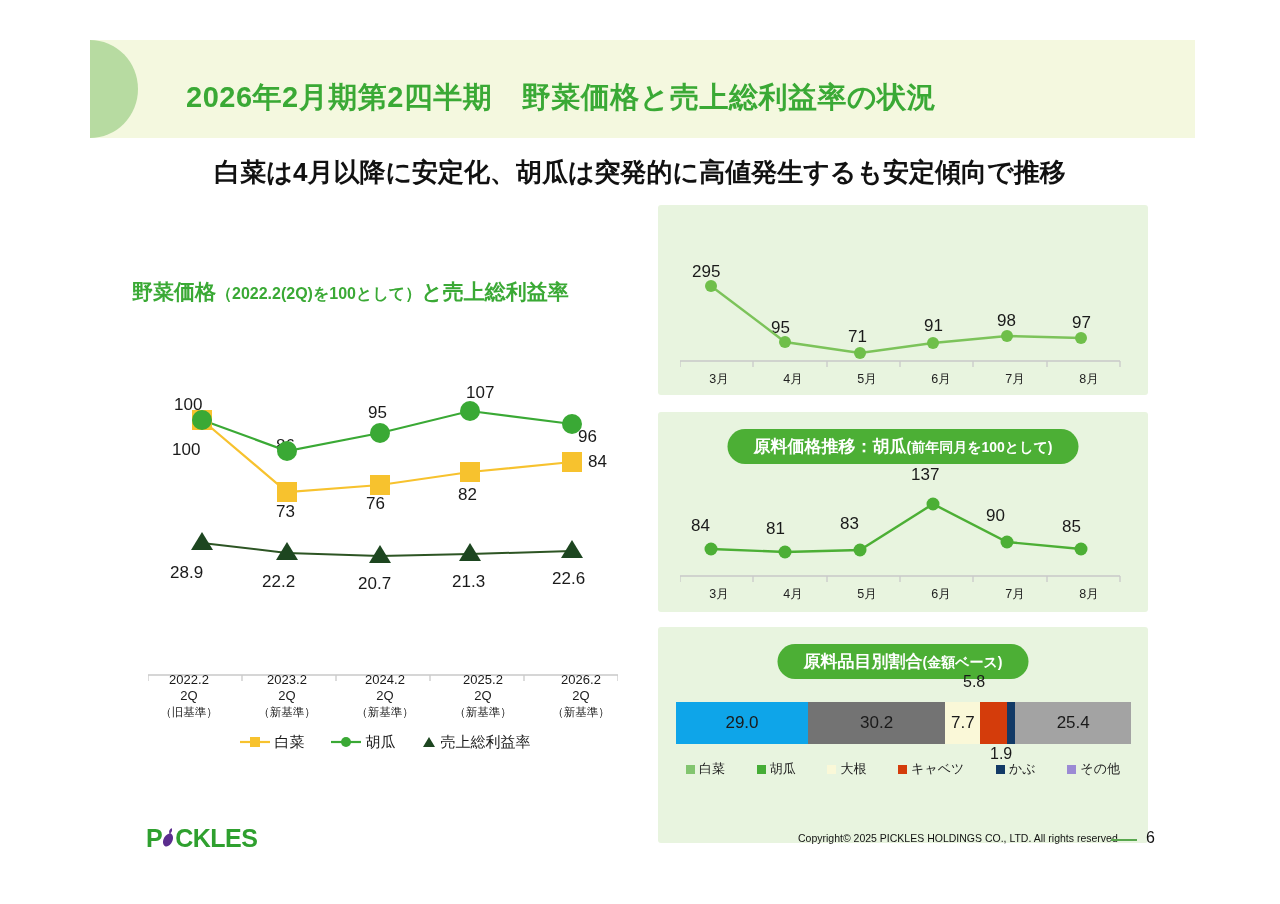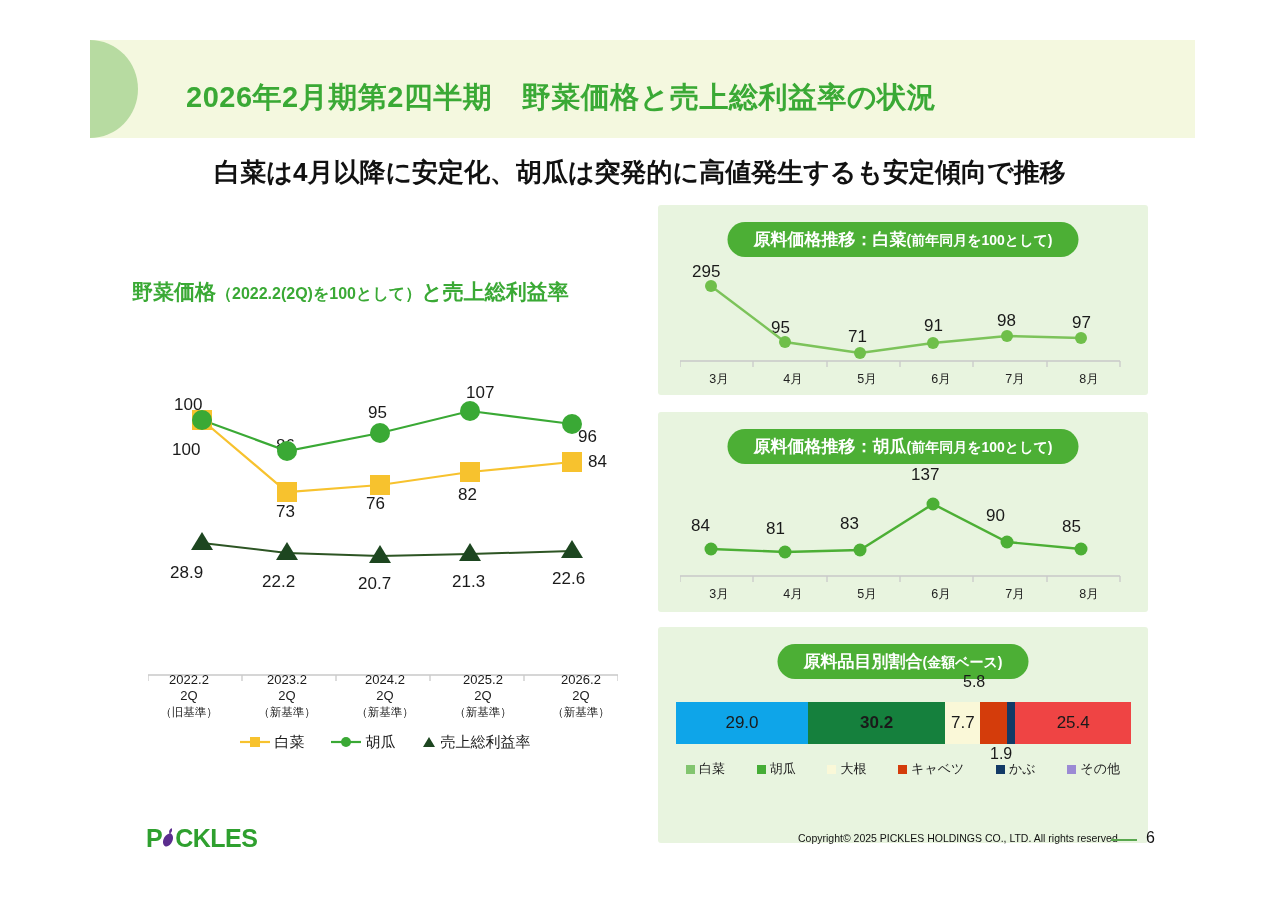--- a/index.html
+++ b/index.html
@@ -391,9 +391,6 @@
 </div>
 
 <div class="panel" id="panel-hakusai">
-  <div class="pill">
-    <span>原料価格推移：白菜</span><span class="small">(前年同月を100として)</span>
-  </div>
 
   <div class="mini-label" style="left:34px; top:57px;">295</div>
   <div class="mini-label" style="left:113px; top:113px;">95</div>

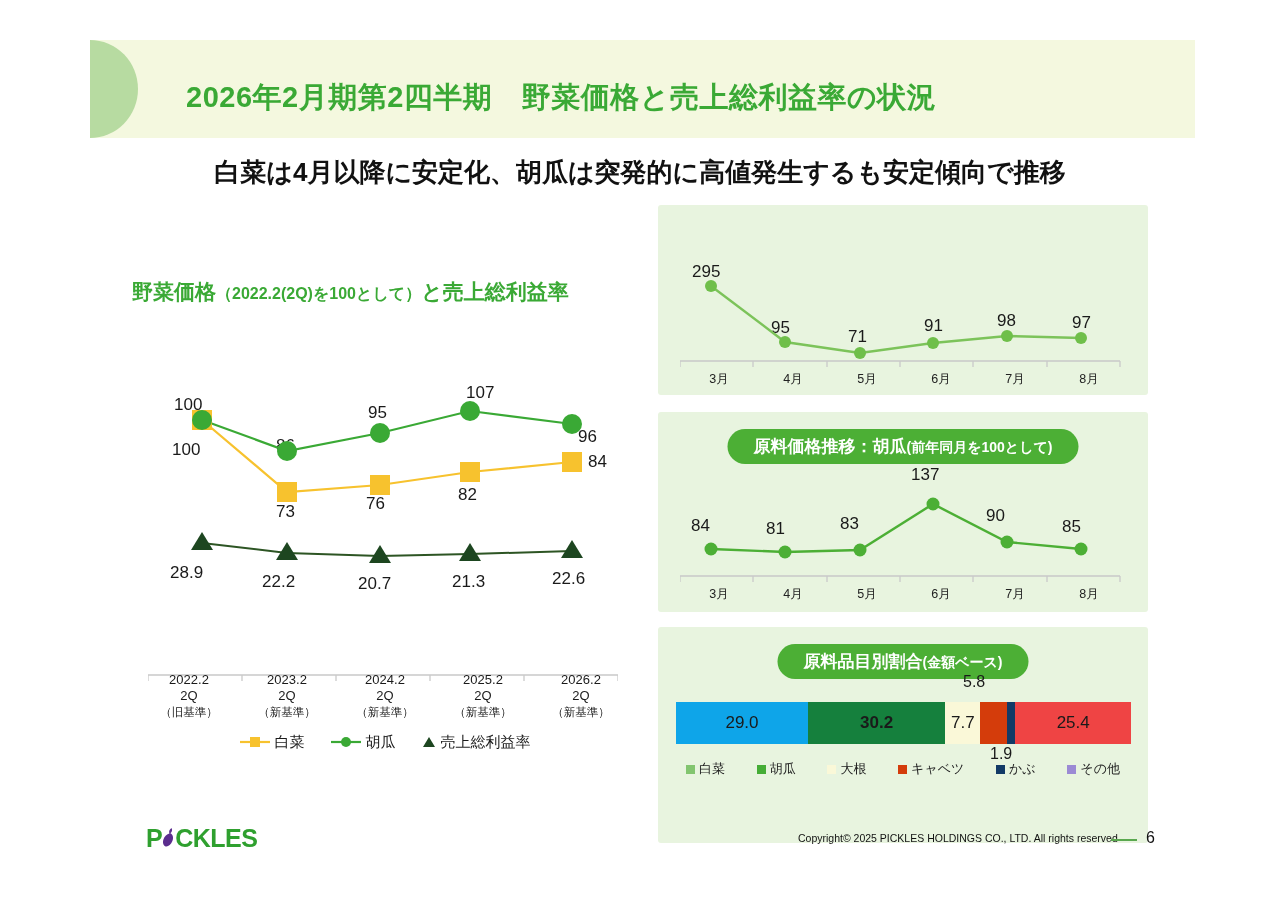--- a/index.html
+++ b/index.html
@@ -491,7 +491,7 @@
 
   <div class="stack-wrap">
     <div class="seg" style="width:29.0%; background:#0ea5e9;">29.0</div>
-    <div class="seg" style="width:30.2%; background:#15803d;font-weight:bold;">30.2</div>
+    <div class="seg" style="width:30.2%; background:#737373;">30.2</div>
     <div class="seg" style="width:7.7%; background:#faf8d8;">7.7</div>
     <div class="seg" style="width:5.8%; background:#d43c0b;"></div>
     <div class="seg" style="width:1.9%; background:#123a66;"></div>

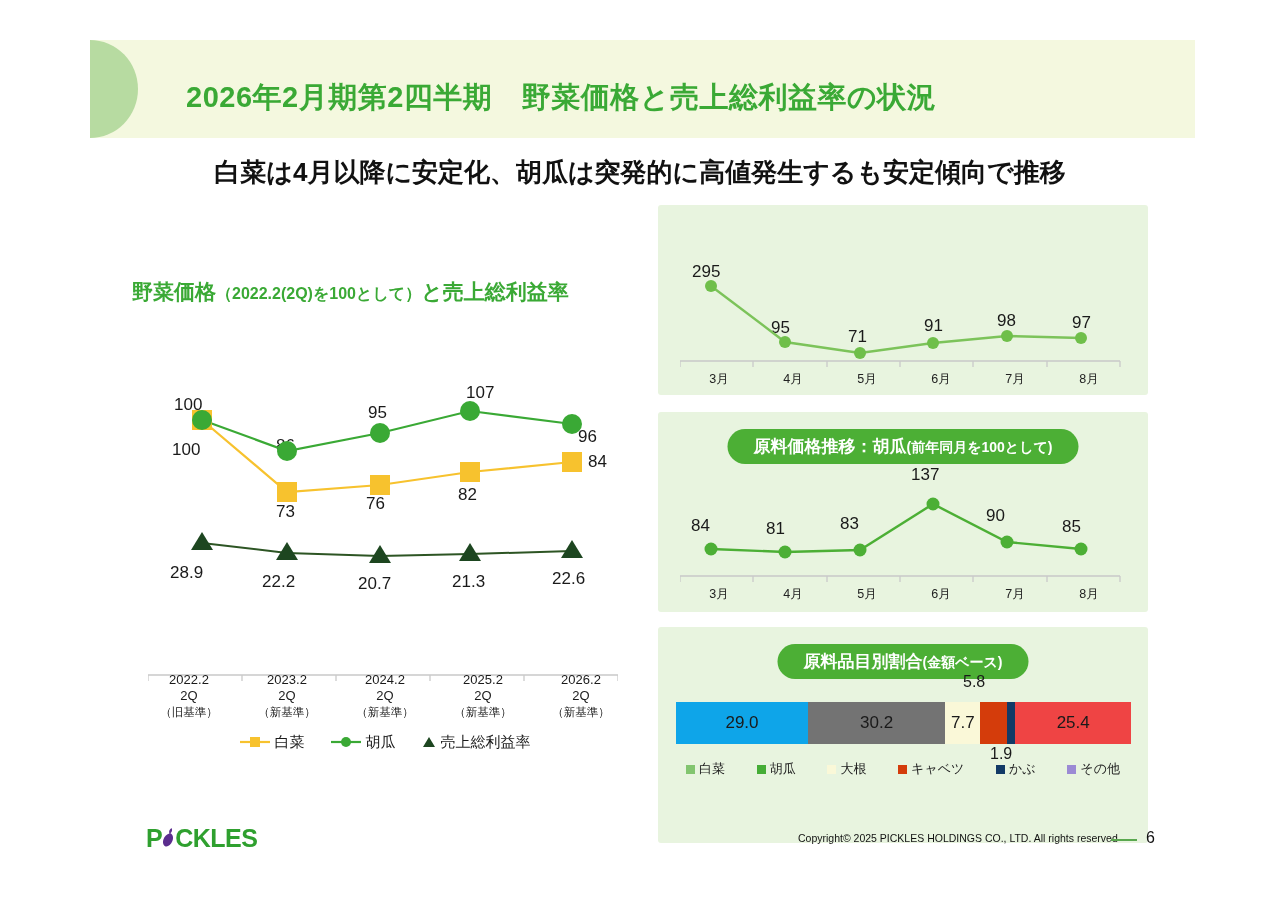--- a/index.html
+++ b/index.html
@@ -495,7 +495,7 @@
     <div class="seg" style="width:7.7%; background:#faf8d8;">7.7</div>
     <div class="seg" style="width:5.8%; background:#d43c0b;"></div>
     <div class="seg" style="width:1.9%; background:#123a66;"></div>
-    <div class="seg" style="width:25.4%; background:#ef4444;">25.4</div>
+    <div class="seg" style="width:25.4%; background:#a3a3a3;">25.4</div>
   </div>
 
   <div class="ratio-legend">

